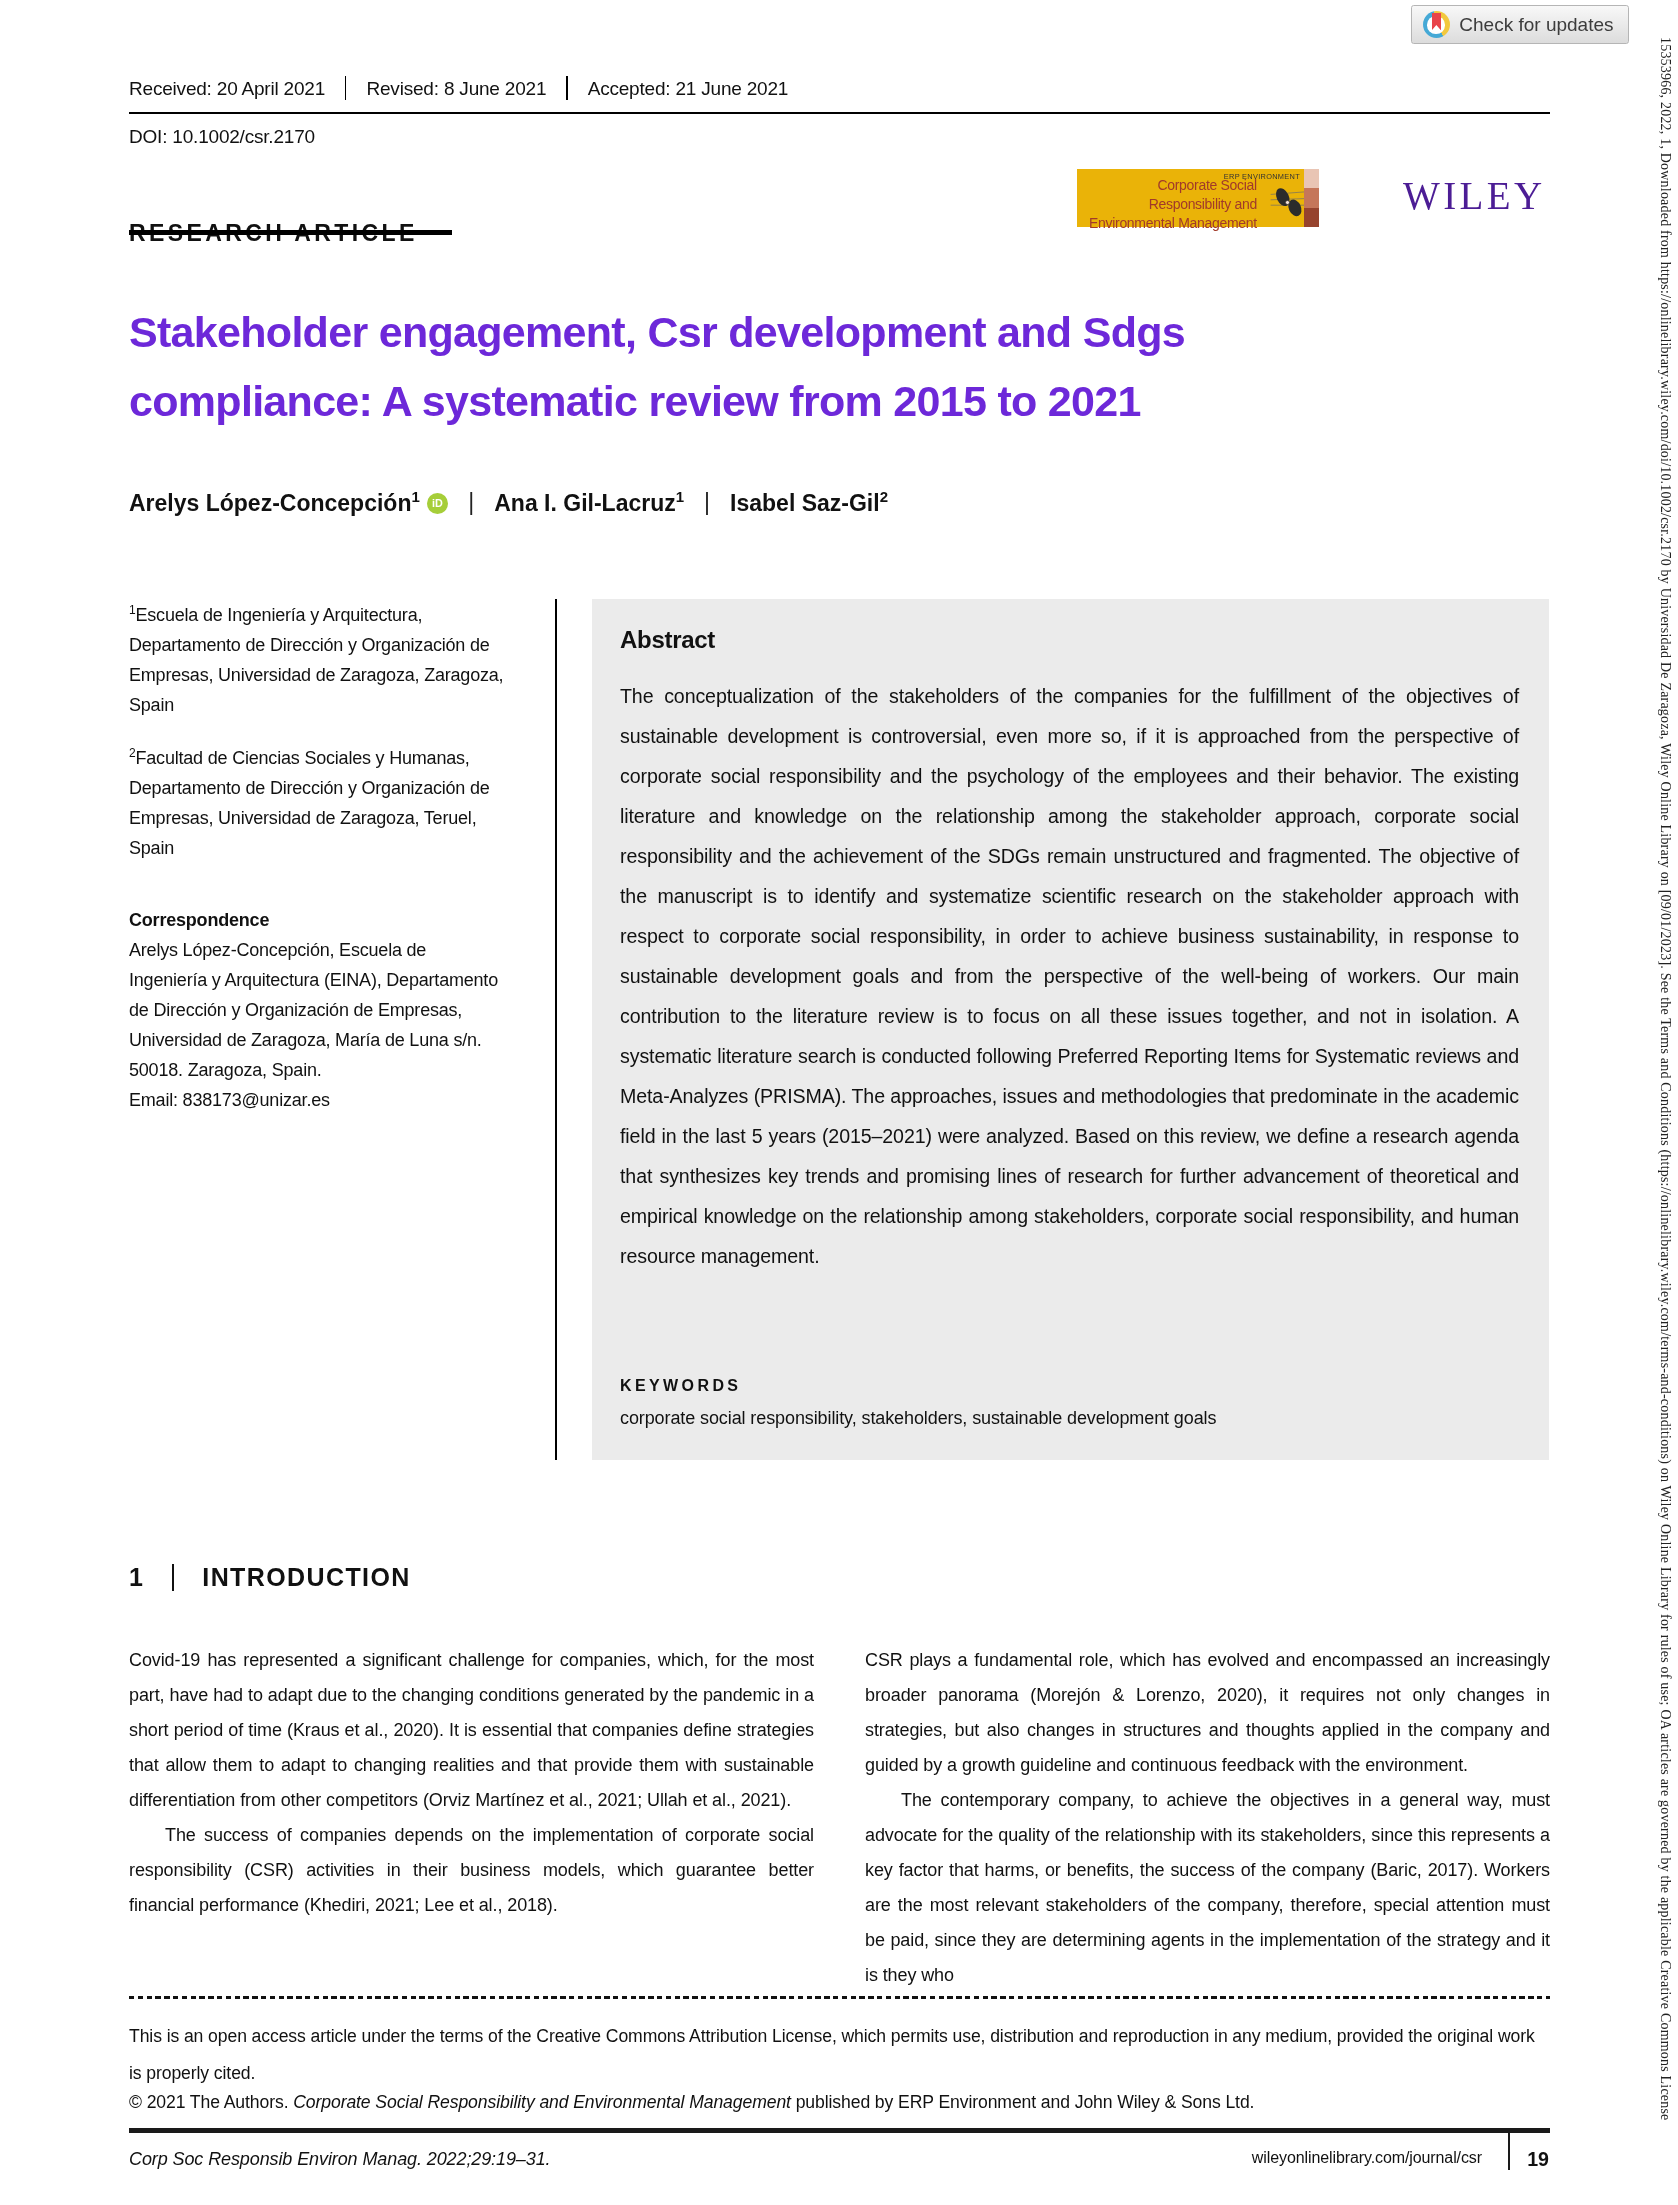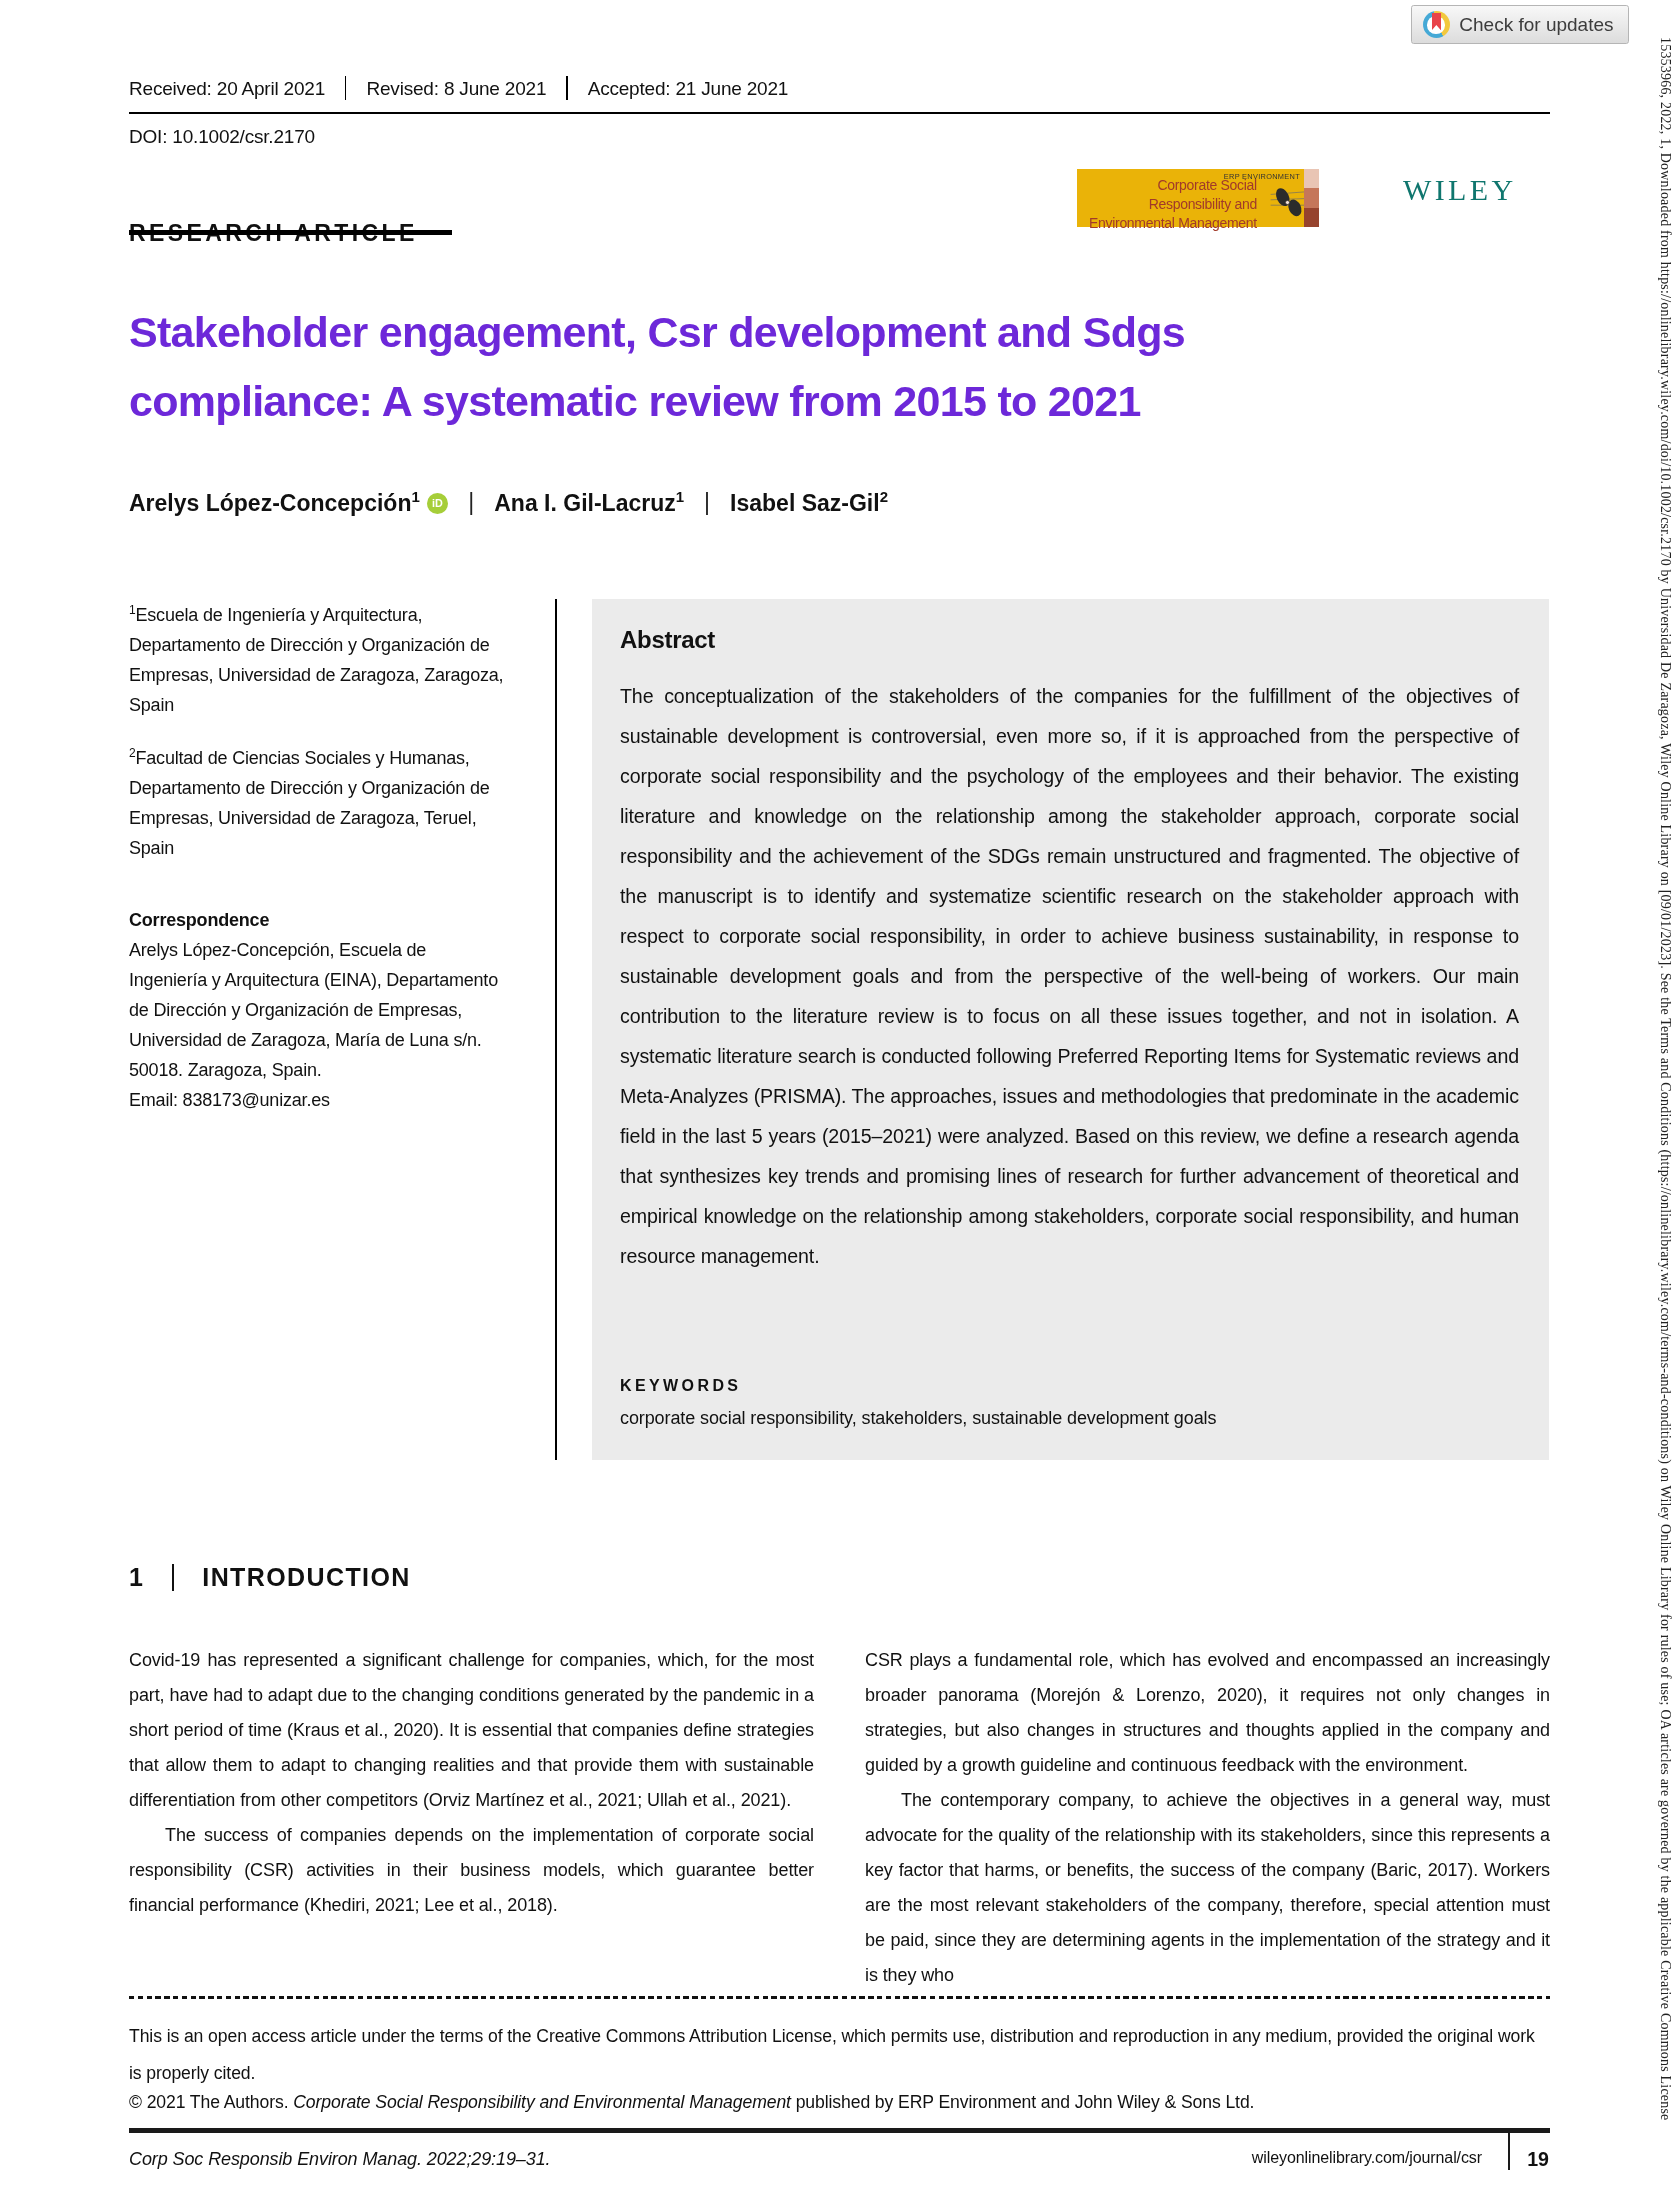--- a/index.html
+++ b/index.html
@@ -38,7 +38,7 @@
   .strip .s1{background:#e9c5b4;}
   .strip .s2{background:#c5765a;}
   .strip .s3{background:#96432e;}
-  .wiley{position:absolute; left:1403px; top:173px; font-family:"Liberation Serif", serif; font-size:30px; letter-spacing:3.4px; color:#0f766e;}
+  .wiley{position:absolute; left:1403px; top:173px; font-family:"Liberation Serif", serif; font-size:39px; letter-spacing:3.4px; color:#4c1d95;}
 
   
   .title{position:absolute; left:129px; top:298px; width:1448px; font-size:43px; font-weight:bold; letter-spacing:-0.7px; line-height:69px; color:#6d28d9;}

